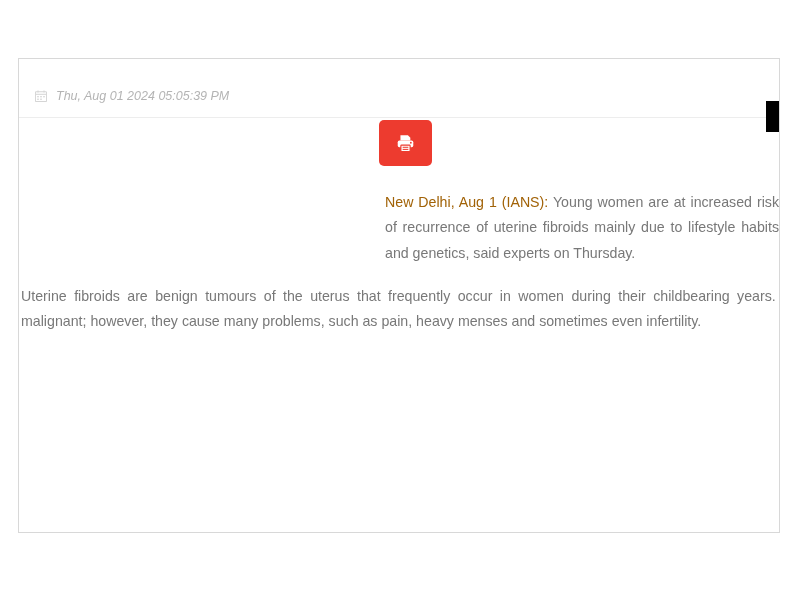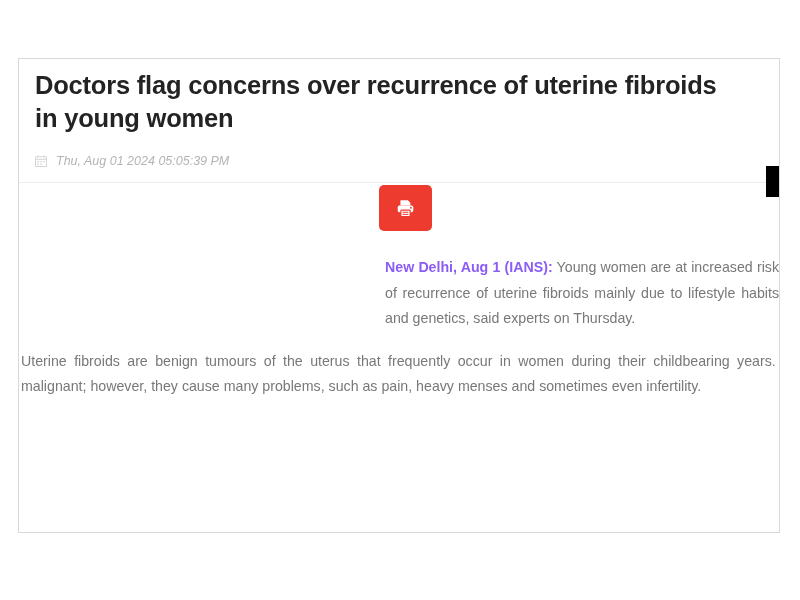--- a/index.html
+++ b/index.html
@@ -150,10 +150,6 @@
 <div id="article-card">
 
   <div id="article-header">
-    <h1 id="headline">
-      <span class="hl-line">Doctors flag concerns over recurrence of uterine fibroids</span>
-      <span class="hl-line">in young women</span>
-    </h1>
 
     <div id="meta-row">
       <svg id="calendar-icon" viewBox="0 0 14 14">

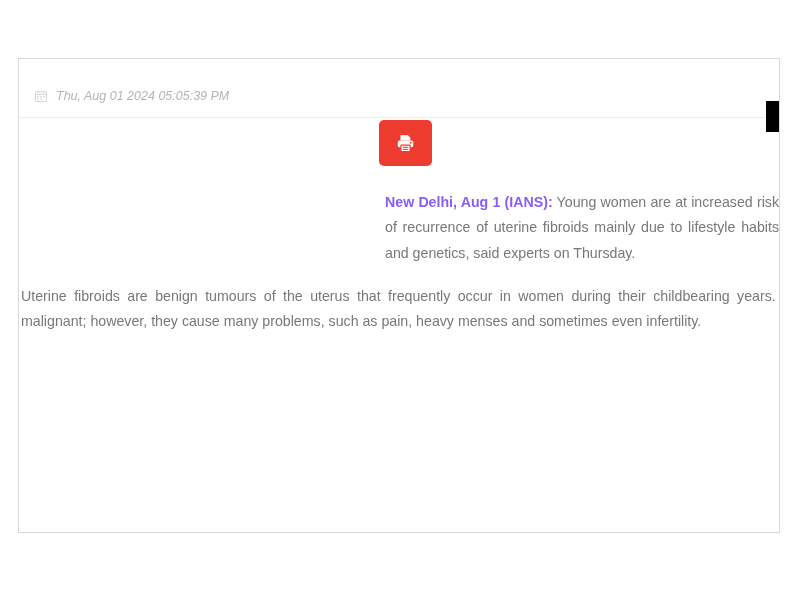--- a/index.html
+++ b/index.html
@@ -133,8 +133,8 @@
     white-space: normal;
   }
   #para-lead .lead-in {
-    font-weight: bold;
-    color: #8b5cf6;
+    font-weight: normal;
+    color: #a16207;
   }
   .para-spacer {
     height: 18px;

